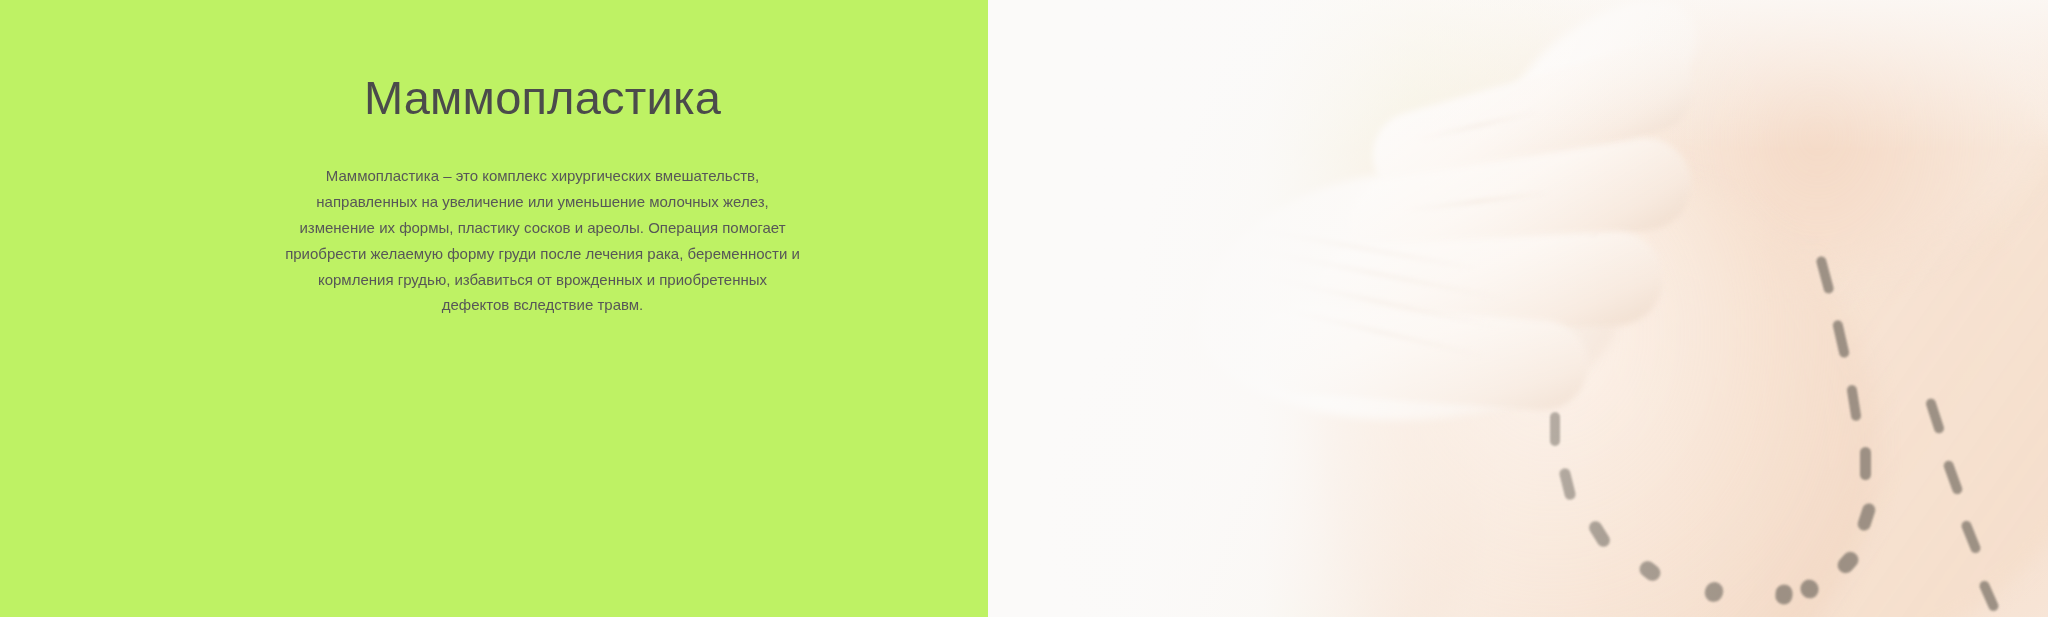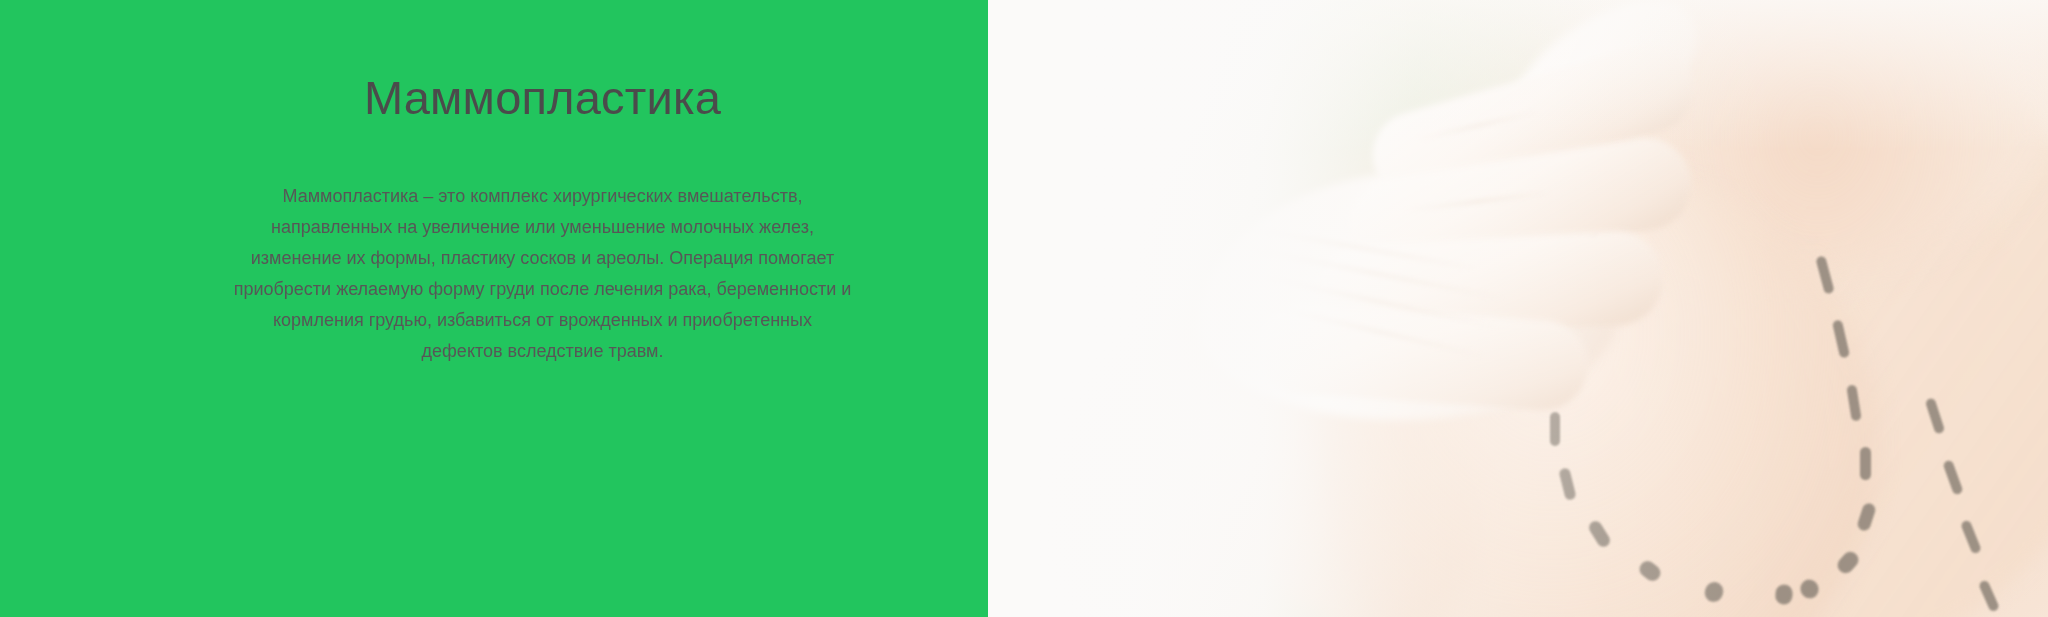--- a/index.html
+++ b/index.html
@@ -15,7 +15,7 @@
   #banner {
     position:relative;
     width:2048px; height:617px;
-    background:#22c55e;
+    background:#bef264;
     overflow:hidden;
   }
 

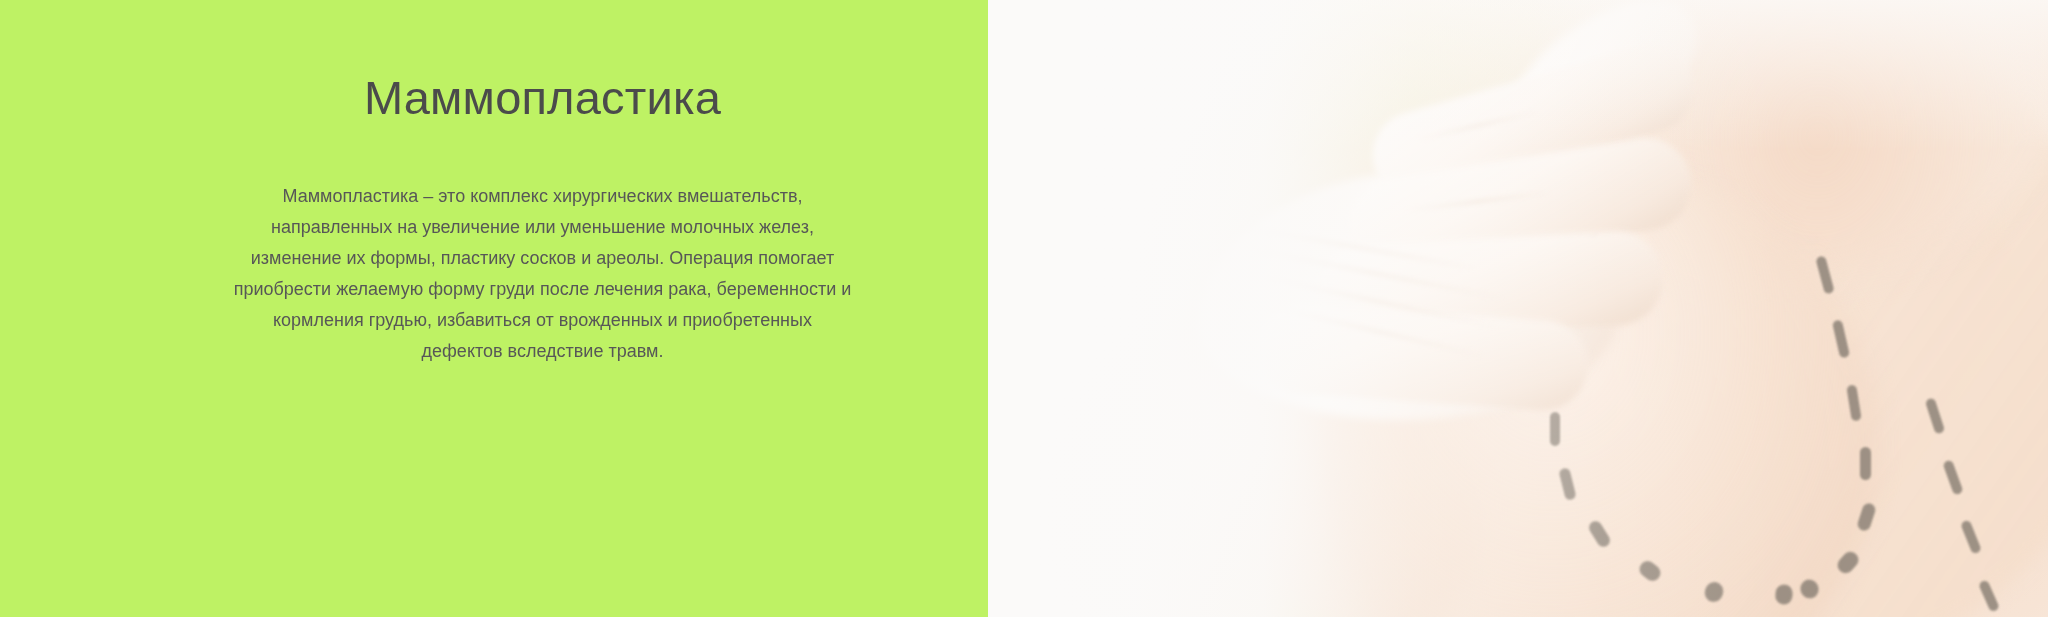--- a/index.html
+++ b/index.html
@@ -178,9 +178,9 @@
     text-align:center;
   }
   .lede {
-    margin-top:56px;
+    margin-top:38px;
     width:630px;
-    font-size:18px;
+    font-size:15px;
     line-height:1.72;
     color:#575757;
     text-align:center;

